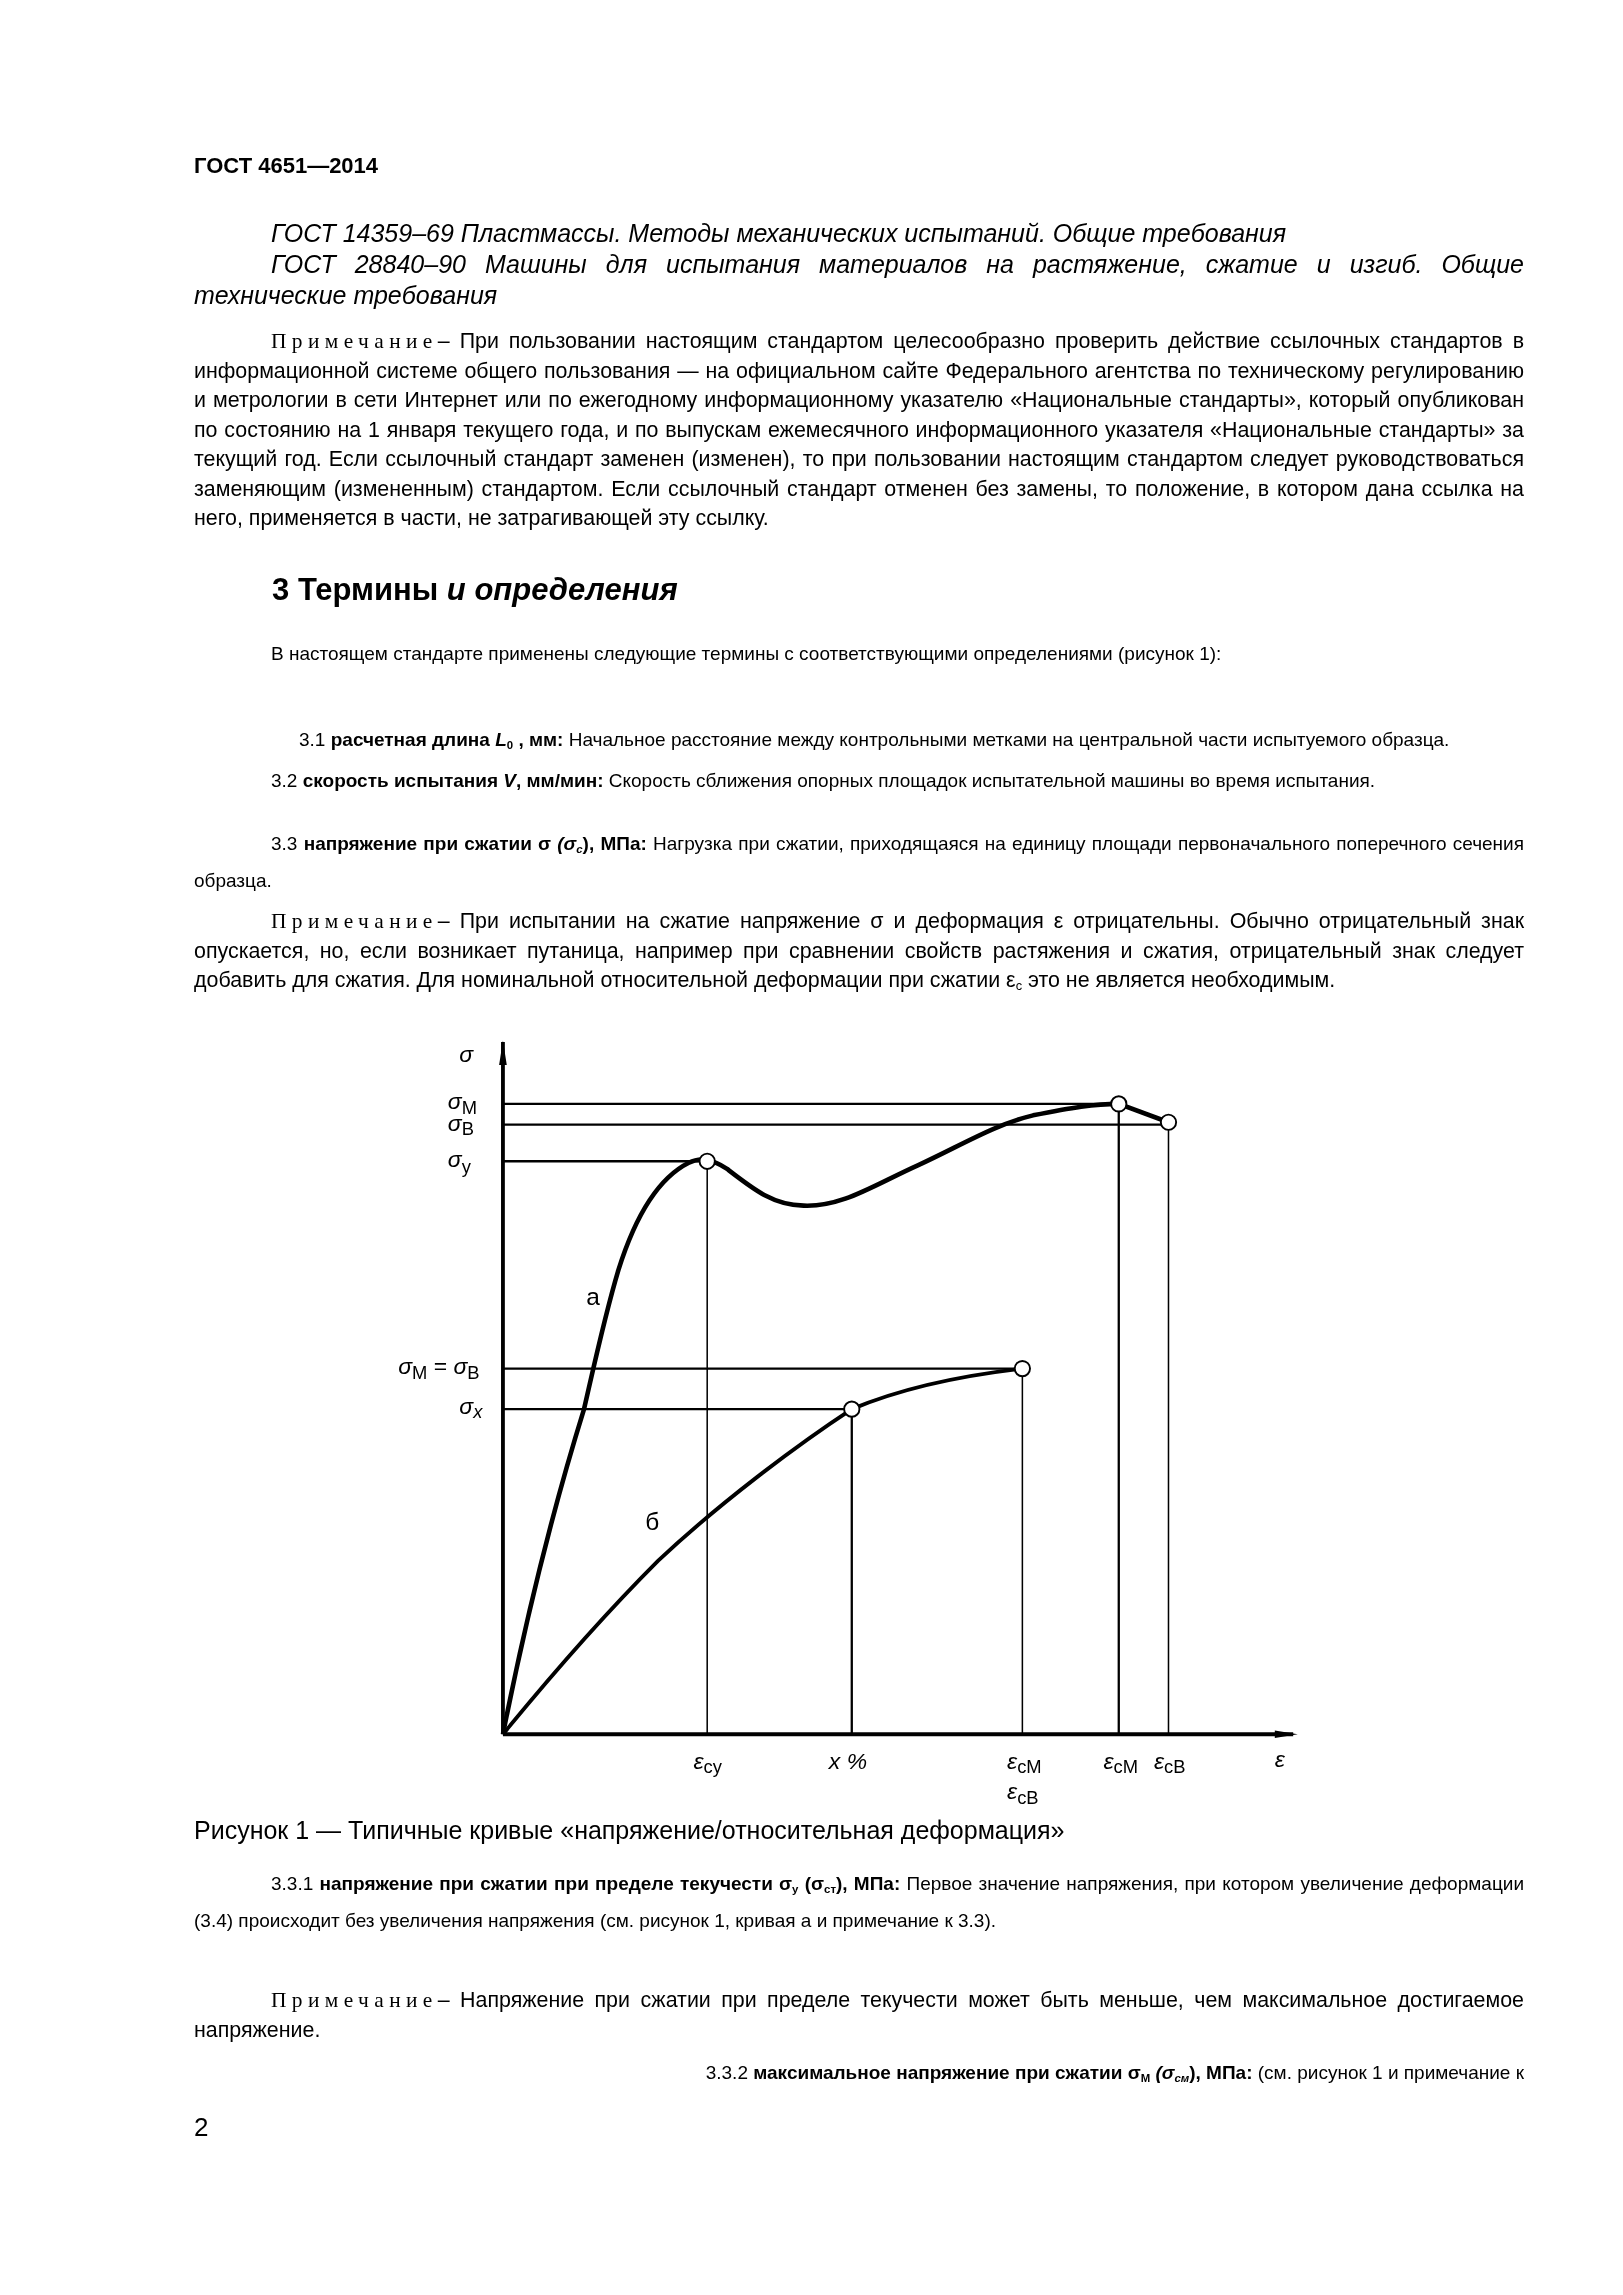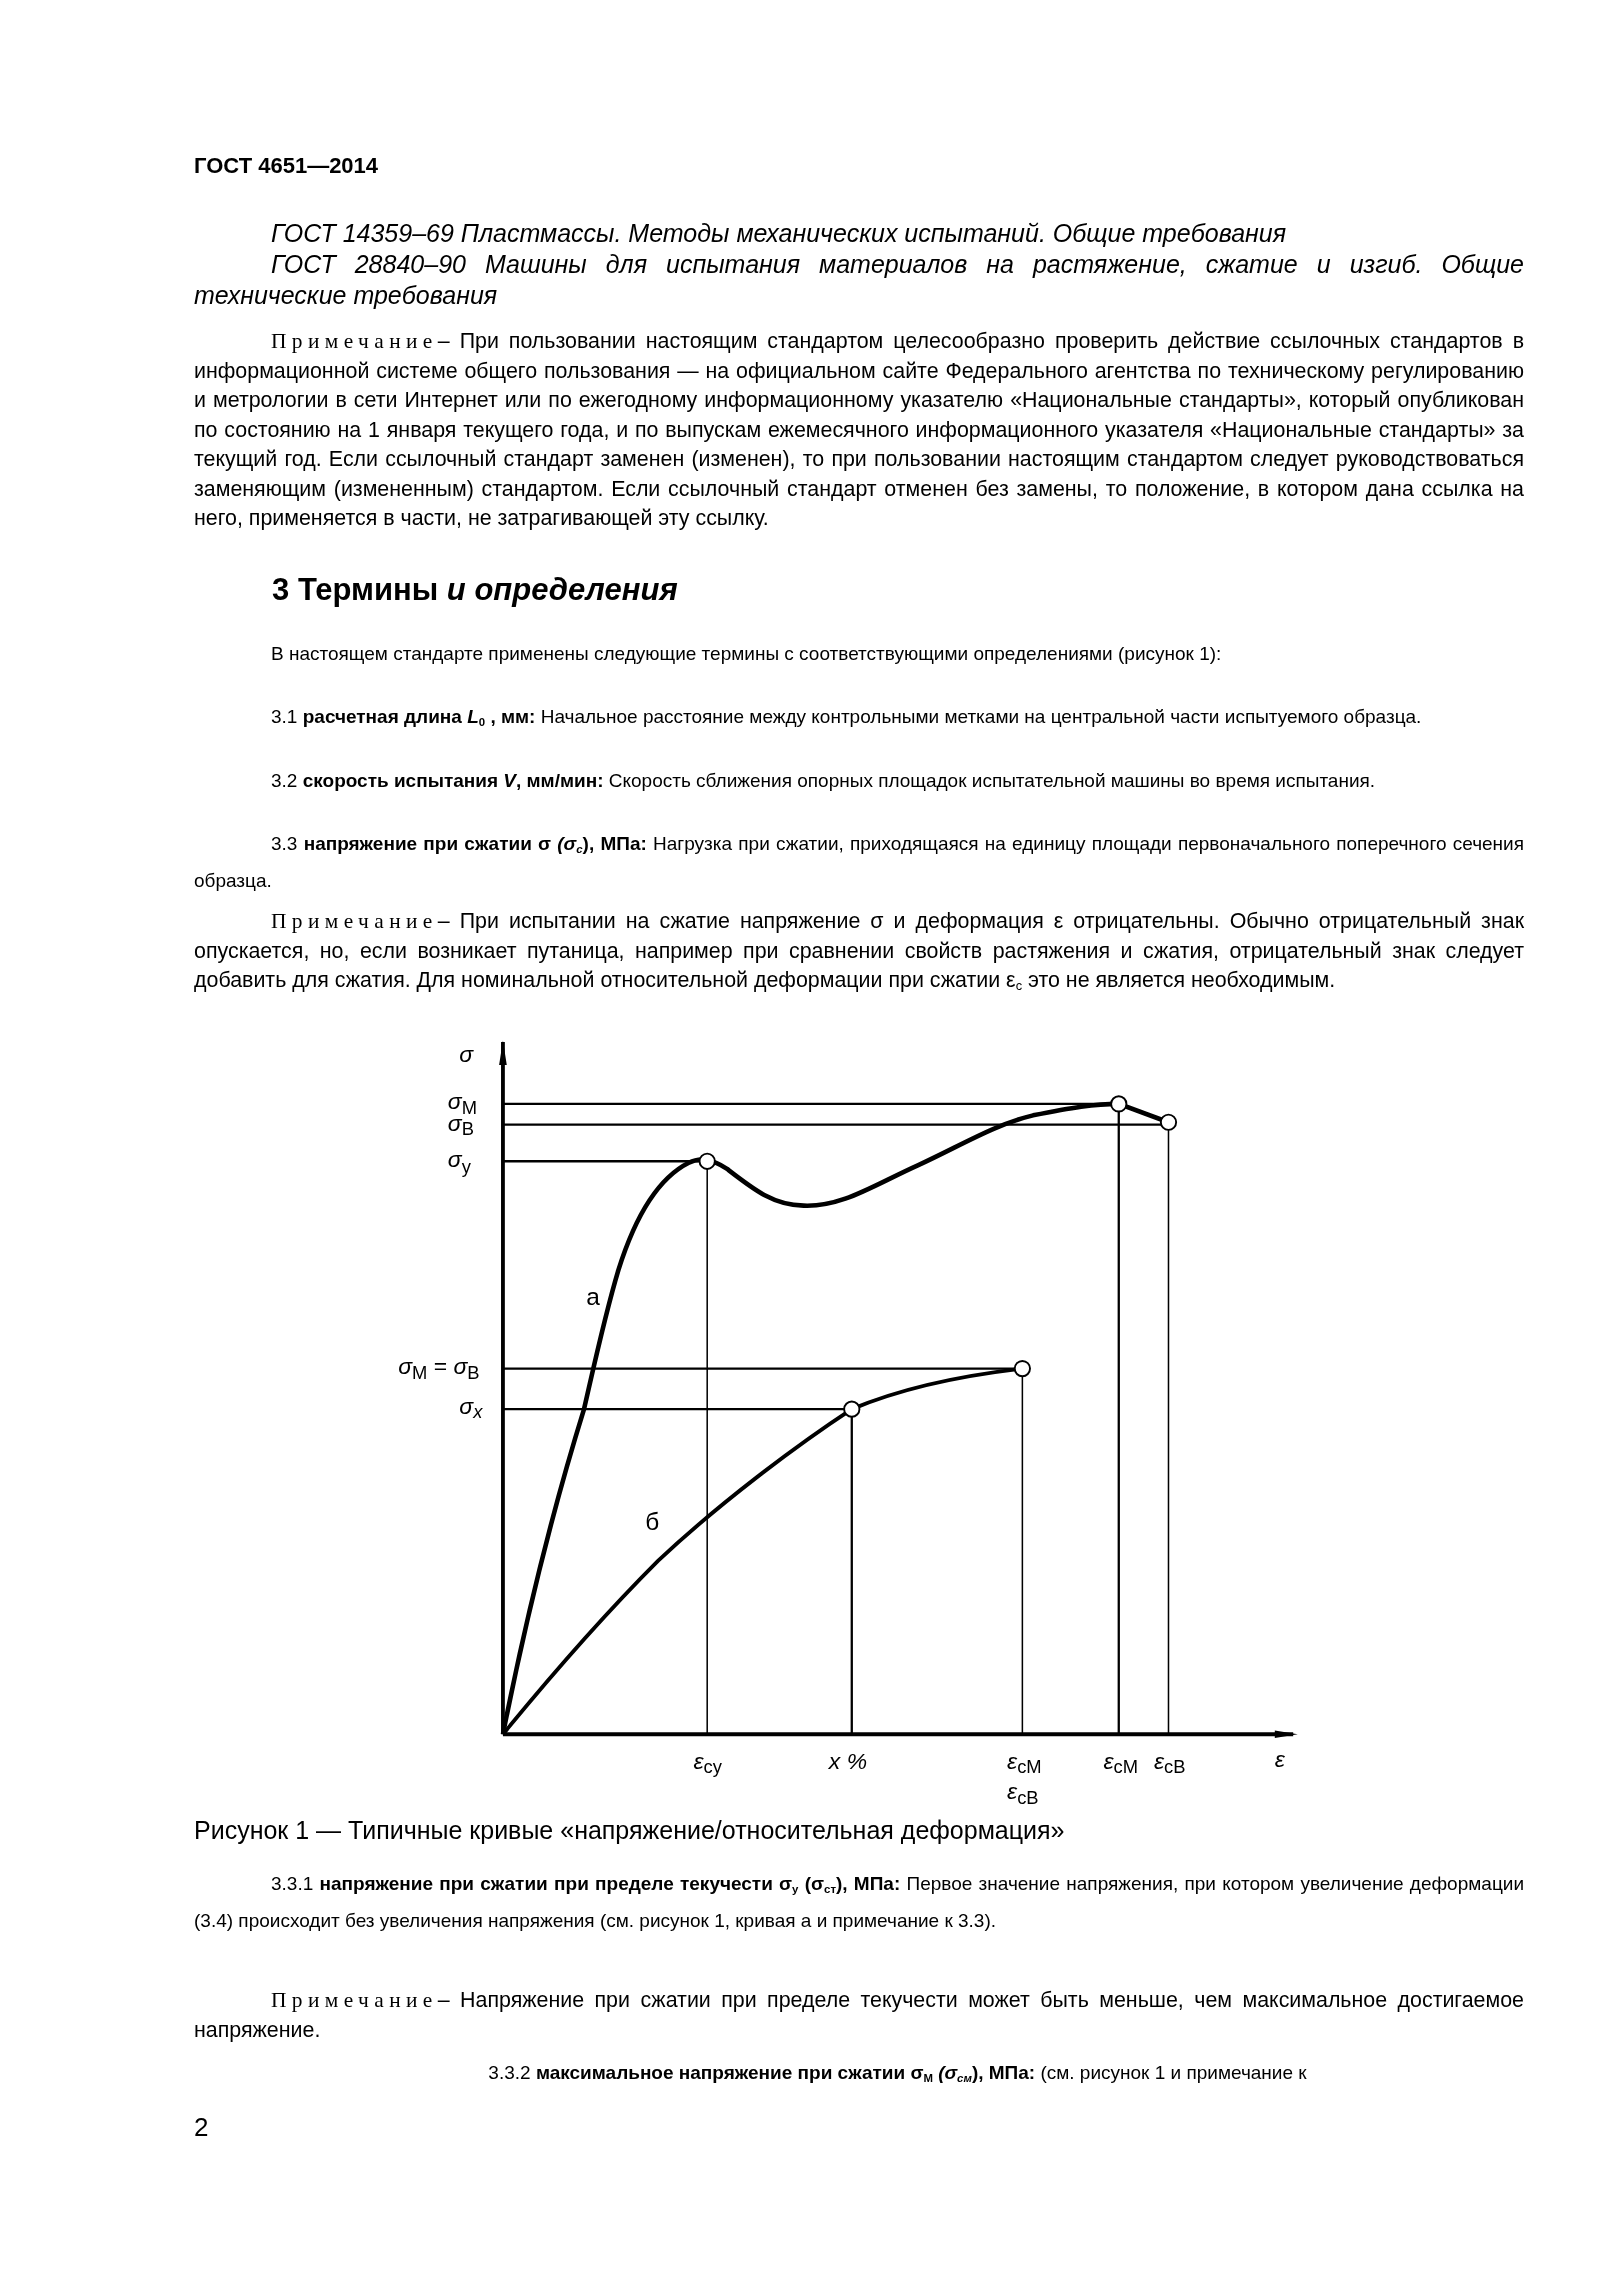--- a/index.html
+++ b/index.html
@@ -34,7 +34,7 @@
 
 <div class="body" style="top:638px;"><span class="ind"></span><span>В настоящем стандарте применены следующие термины с соответствующими определениями (рисунок  1):</span></div>
 
-<div class="body" style="top:701px;"><span class="ind"></span><span>3.1</span> <b>расчетная длина</b> <b><i>L</i><sub>0</sub></b><b> , мм:</b><span> Начальное расстояние между контрольными метками на центральной части испытуемого образца.</span></div>
+<div class="body" style="top:724px;margin-left:28px;"><span class="ind"></span><span>3.1</span> <b>расчетная длина</b> <b><i>L</i><sub>0</sub></b><b> , мм:</b><span> Начальное расстояние между контрольными метками на центральной части испытуемого образца.</span></div>
 
 <div class="body" style="top:765px;"><span class="ind"></span><span>3.2</span> <b>скорость испытания</b> <b><i>V</i></b><b>, мм/мин:</b><span> Скорость сближения опорных площадок испытательной машины во время испытания.</span></div>
 

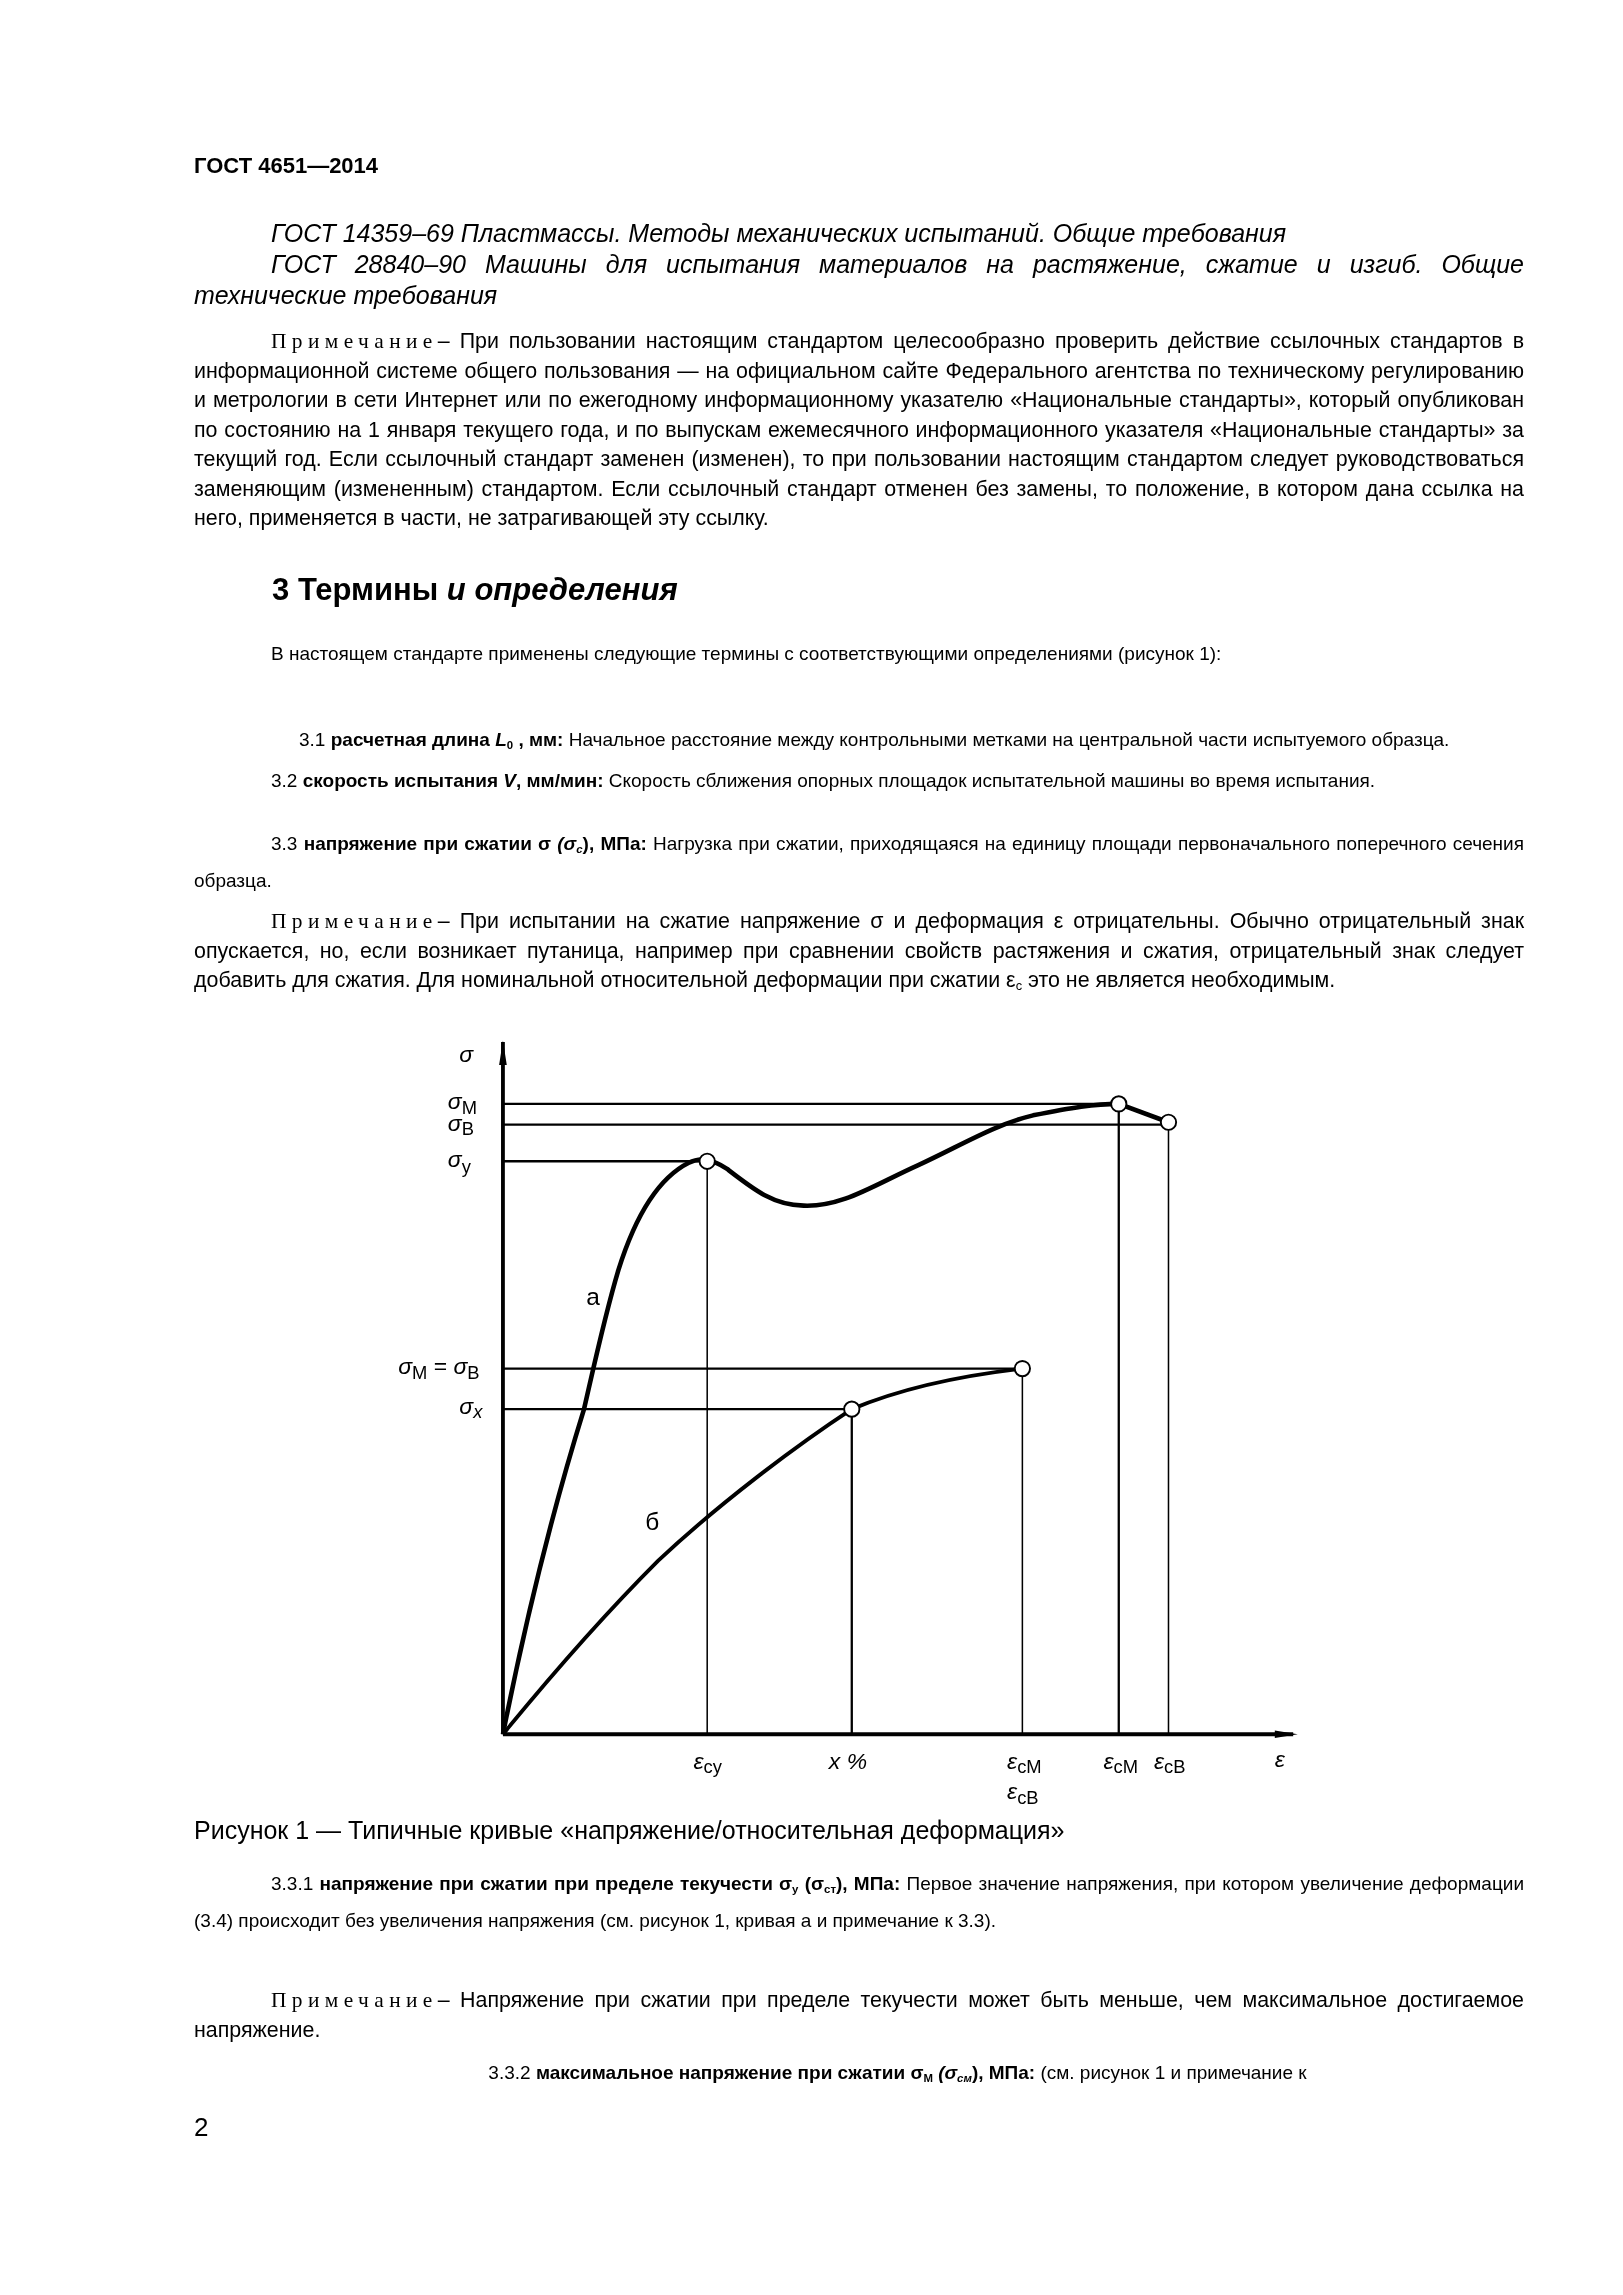--- a/index.html
+++ b/index.html
@@ -106,7 +106,7 @@
 
 <div class="note" style="top:1986px;"><span class="ind"></span><span class="lead">Примечание</span><span>– Напряжение при сжатии при пределе текучести может быть меньше, чем максимальное достигаемое напряжение.</span></div>
 
-<div class="body" style="top:2057px; white-space:nowrap; text-align:center;"><span class="ind"></span><span>3.3.2</span> <b>максимальное напряжение при сжатии σ</b><b><sub>М</sub></b><b><i> (σ</i></b><b><i><sub>см</sub></i></b><b>), МПа:</b><span> (см. рисунок 1 и примечание к</span></div>
+<div class="body" style="top:2057px; white-space:nowrap; text-align:right;"><span class="ind"></span><span>3.3.2</span> <b>максимальное напряжение при сжатии σ</b><b><sub>М</sub></b><b><i> (σ</i></b><b><i><sub>см</sub></i></b><b>), МПа:</b><span> (см. рисунок 1 и примечание к</span></div>
 
 <div class="abs pagenum">2</div>
 

